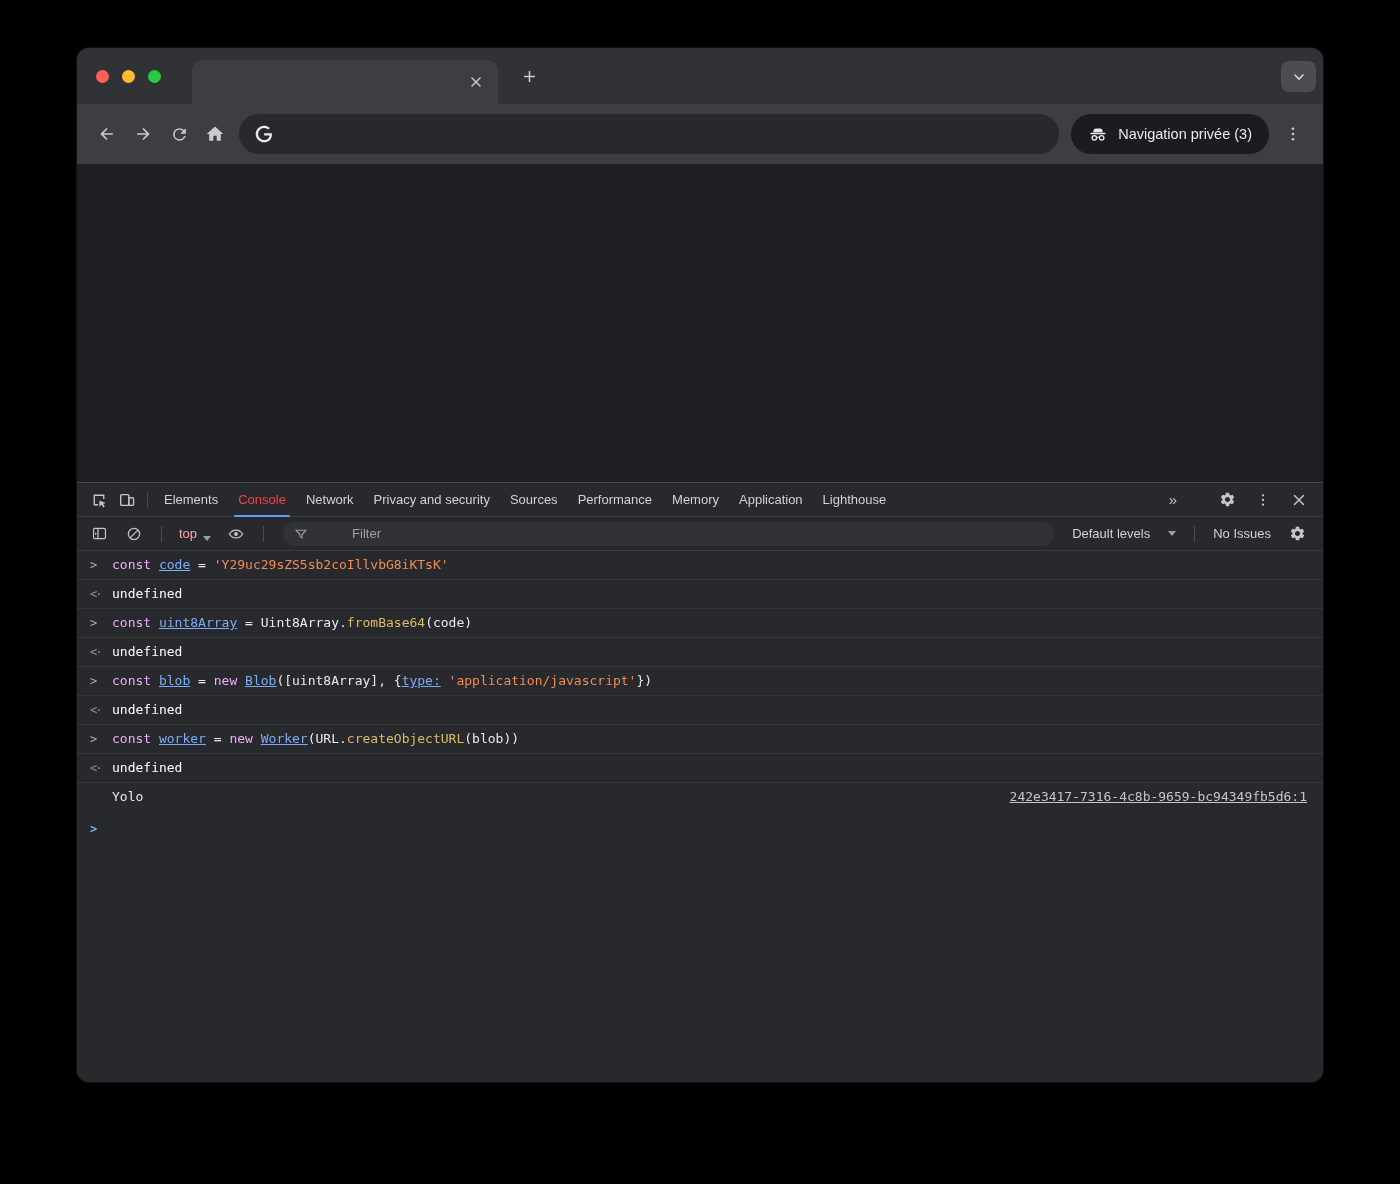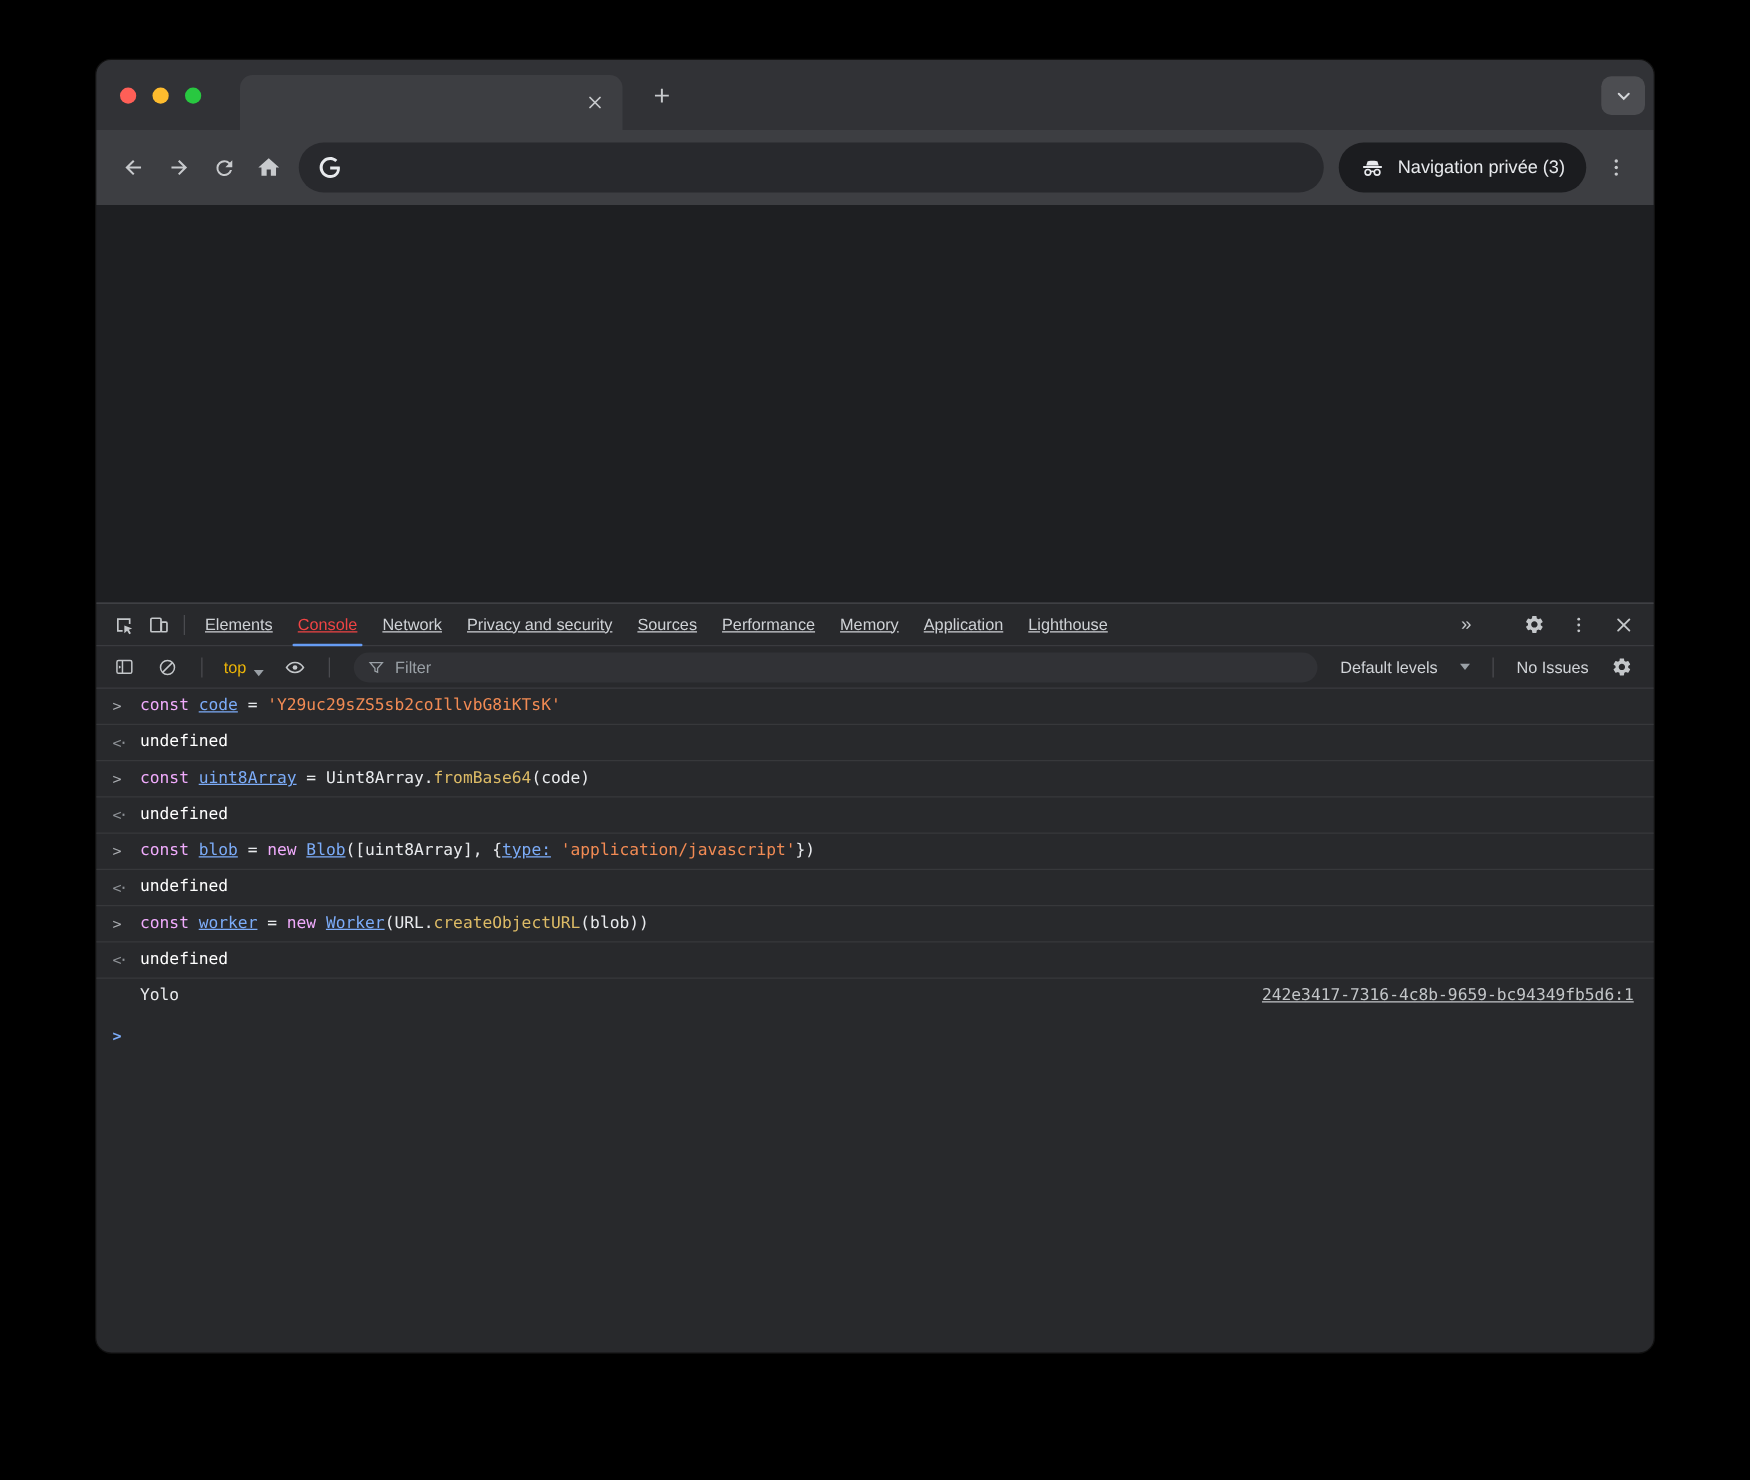--- a/index.html
+++ b/index.html
@@ -45,7 +45,7 @@
   .sep { width:1px; height:16px; background:#4a4b4f; margin:0 6px; flex:none; }
   .dt-tabs { display:flex; align-items:center; height:34px; }
   .dt-tab { padding:0 10px; line-height:33px; height:34px; font-size:13px; color:#cfd2d6;
-            position:relative; white-space:nowrap;text-decoration:underline; }
+            position:relative; white-space:nowrap; }
   .dt-tab.active { color:#ef4444; }
   .dt-tab.active::after { content:""; position:absolute; left:6px; right:6px; bottom:0;
                           height:2px; background:#669cf4; border-radius:1px; }

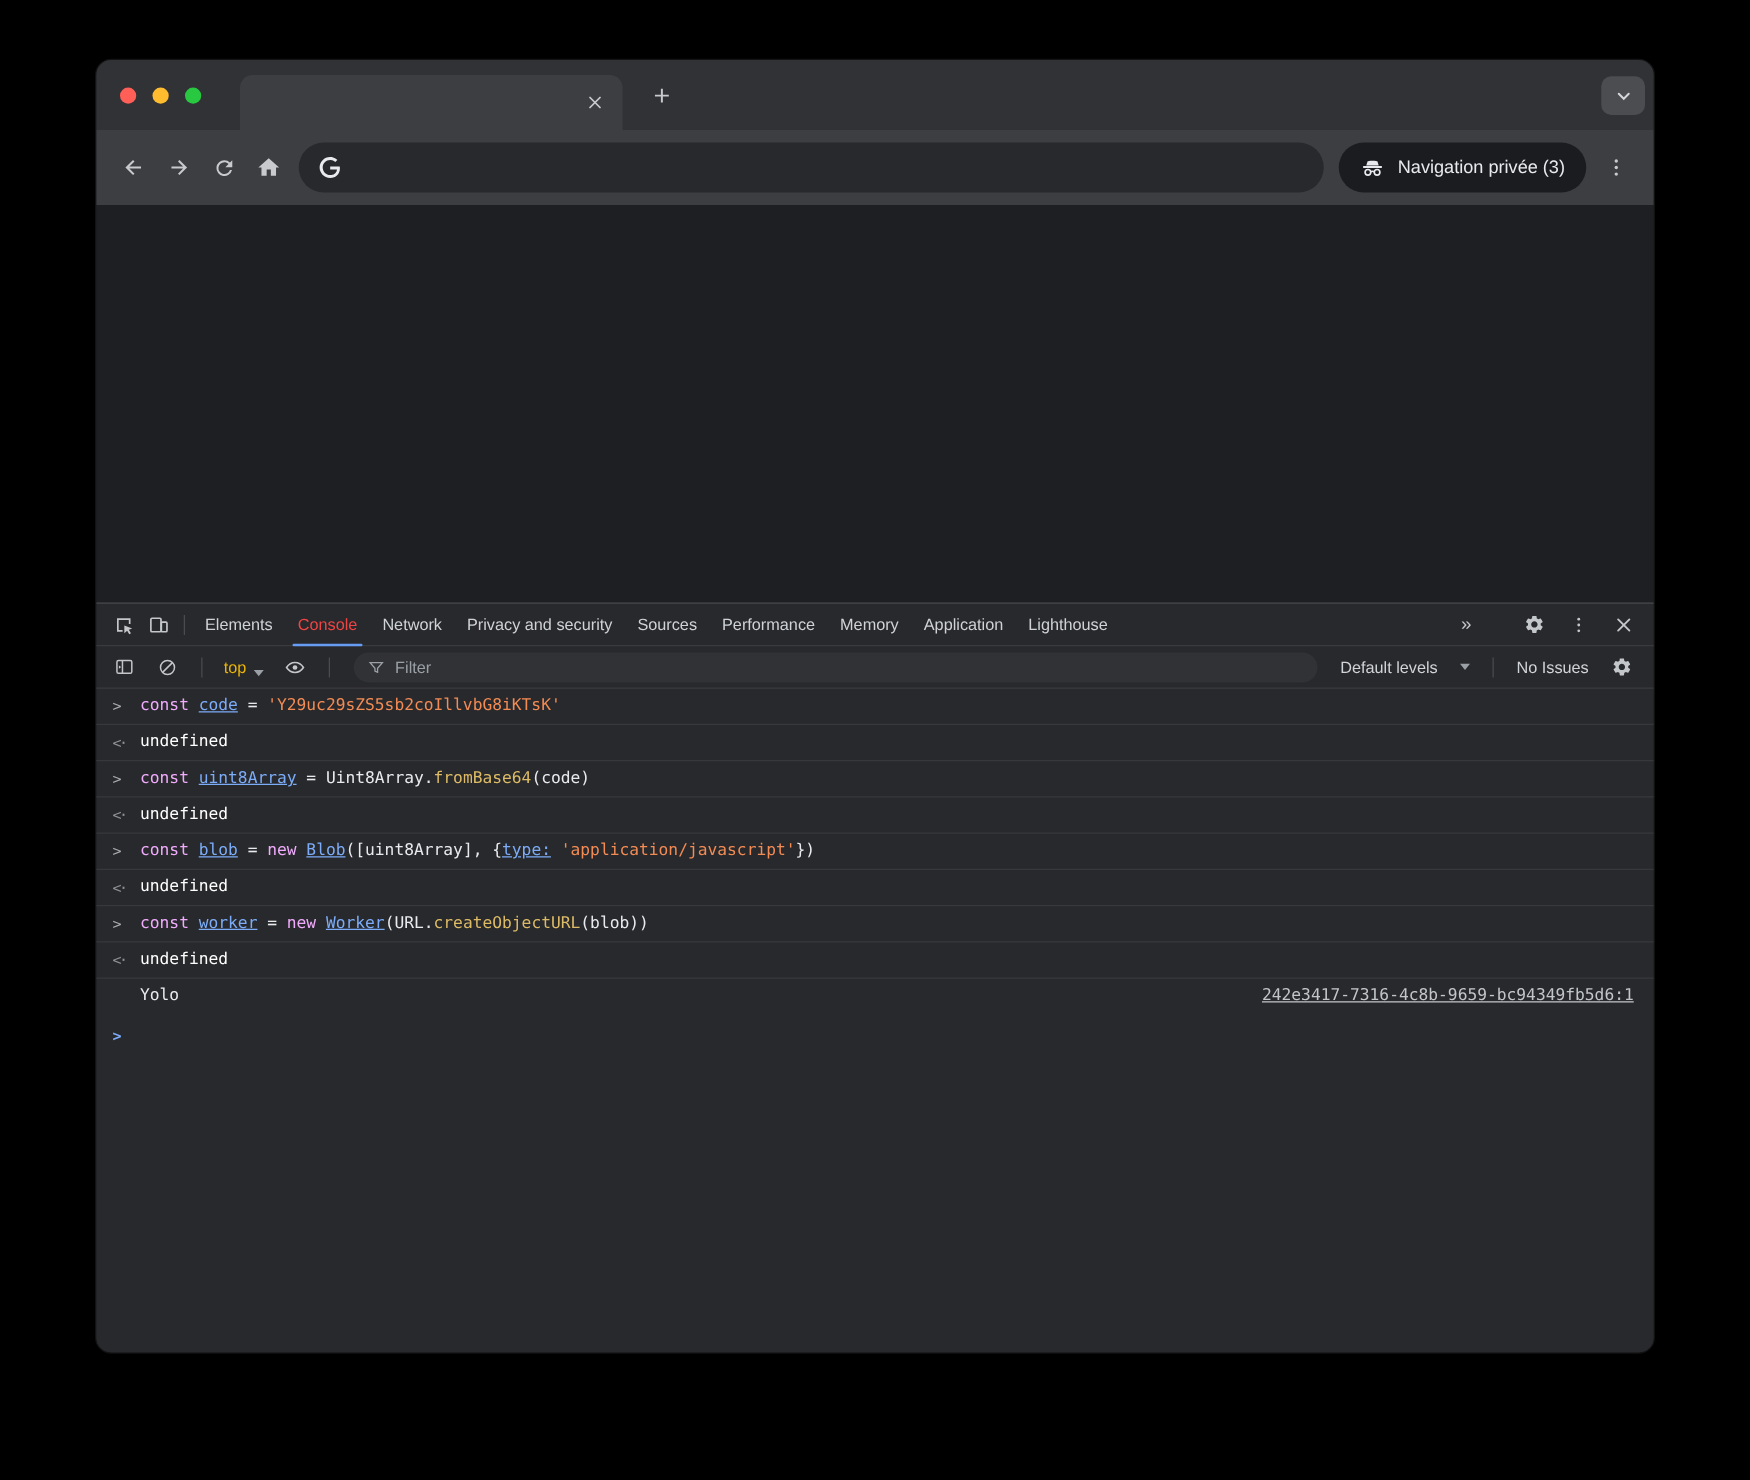--- a/index.html
+++ b/index.html
@@ -54,7 +54,7 @@
 
   .dt-toolbar { height:34px; display:flex; align-items:center; padding:0 12px 0 8px; gap:7px;
                 border-bottom:1px solid #3a3b3f; font-size:13px; }
-  .ctx { display:flex; align-items:flex-end; gap:6px; color:#eab308; padding:0 4px; }
+  .ctx { display:flex; align-items:flex-end; gap:6px; color:#fca5a5; padding:0 4px; }
   .caret { width:0; height:0; border-left:4px solid transparent; border-right:4px solid transparent;
            border-top:5px solid #9aa0a6; display:inline-block; }
   .filter-box { flex:1; height:24px; background:#313236; border-radius:12px; display:flex;

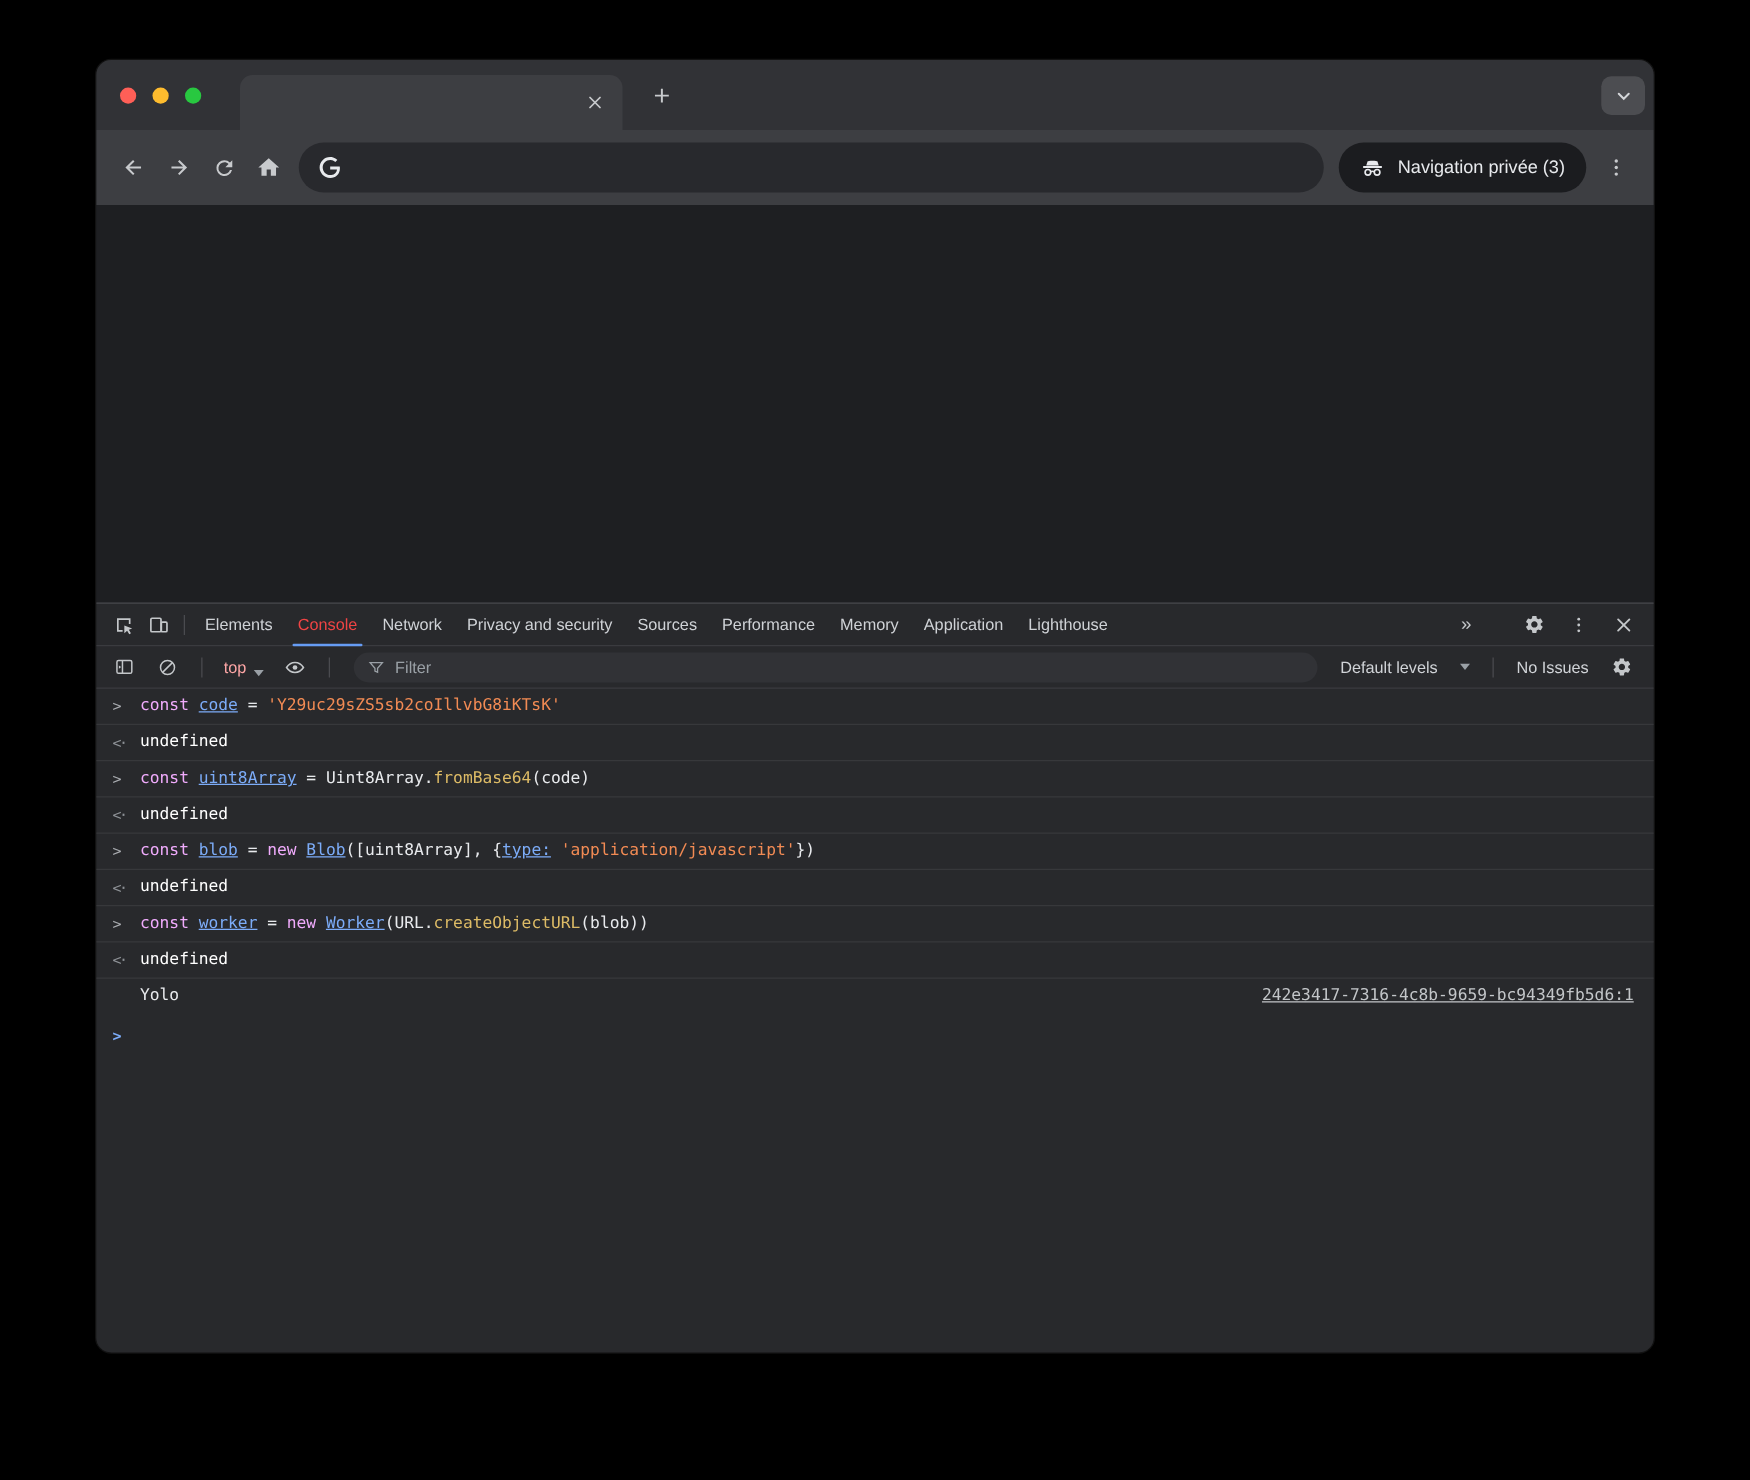--- a/index.html
+++ b/index.html
@@ -60,7 +60,7 @@
   .filter-box { flex:1; height:24px; background:#313236; border-radius:12px; display:flex;
                 align-items:center; gap:8px; padding:0 11px; margin:0 6px; }
   .filter-input { flex:1; background:transparent; border:none; outline:none; color:#fca5a5;
-                  font-size:13px; font-family:"Liberation Sans",sans-serif; }
+                  font-size:13px; font-family:"Liberation Sans",sans-serif;margin-left:36px; }
   .filter-input::placeholder { color:#9aa0a6; }
   .right-label { display:flex; align-items:center; gap:18px; color:#d0d3d7; padding:0 5px; white-space:nowrap;text-align:center; }
 

